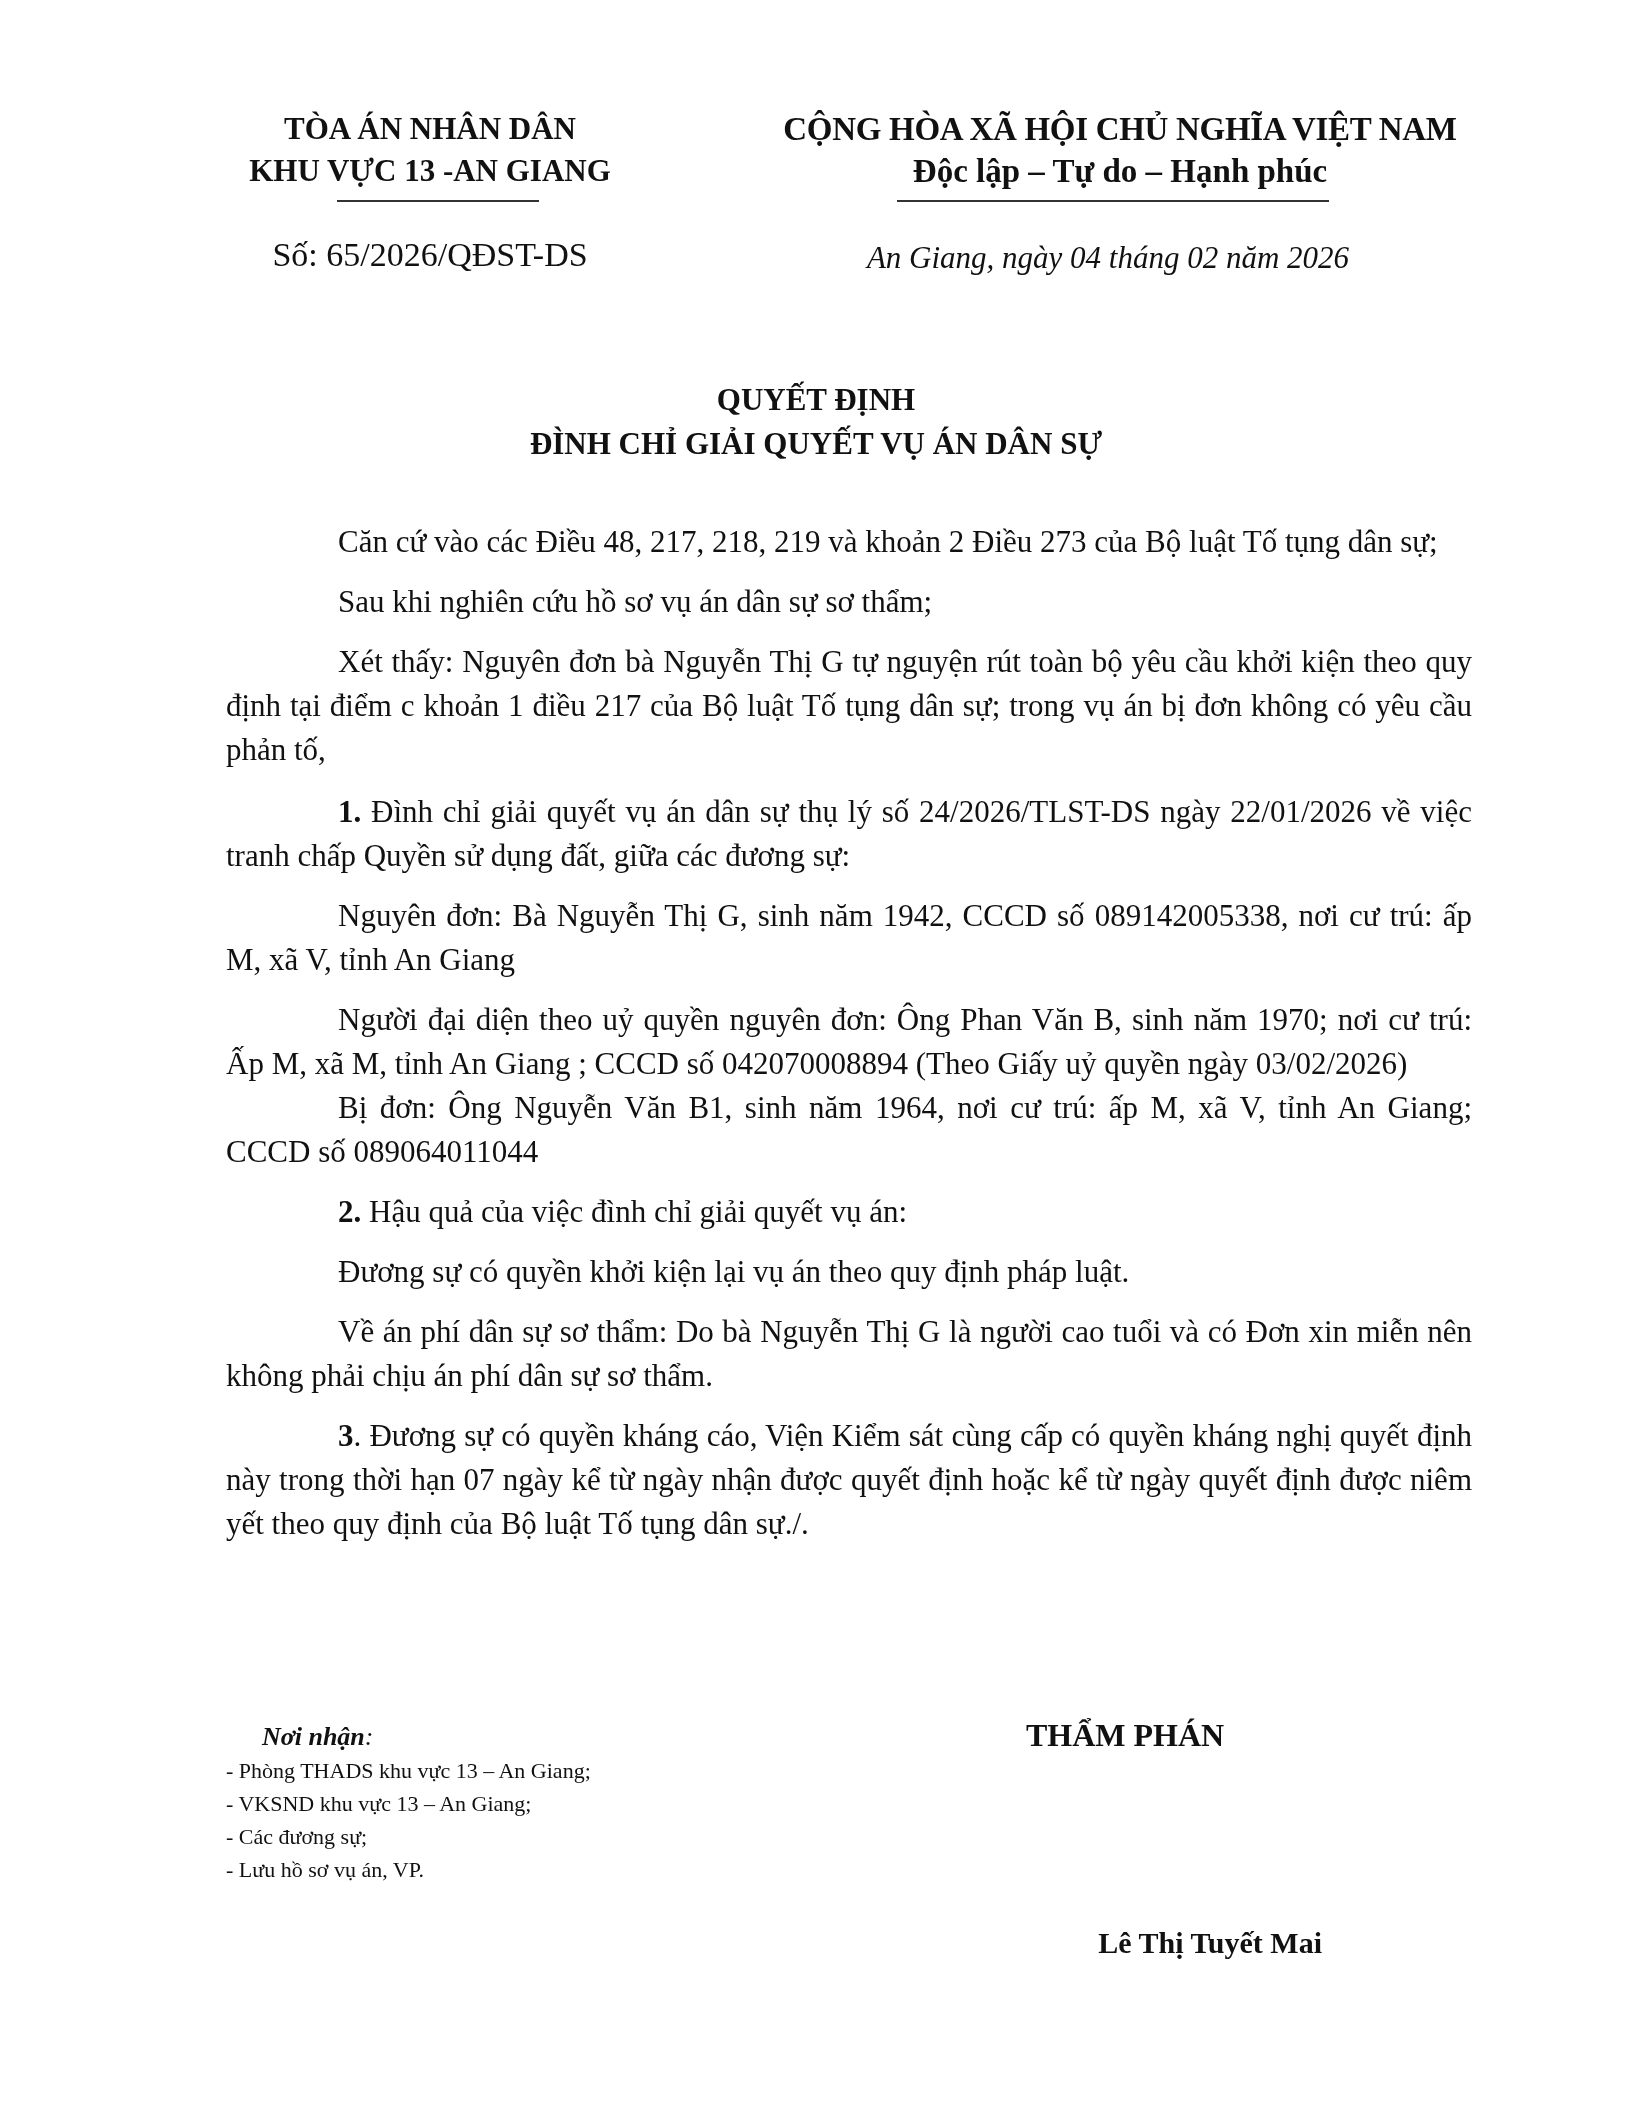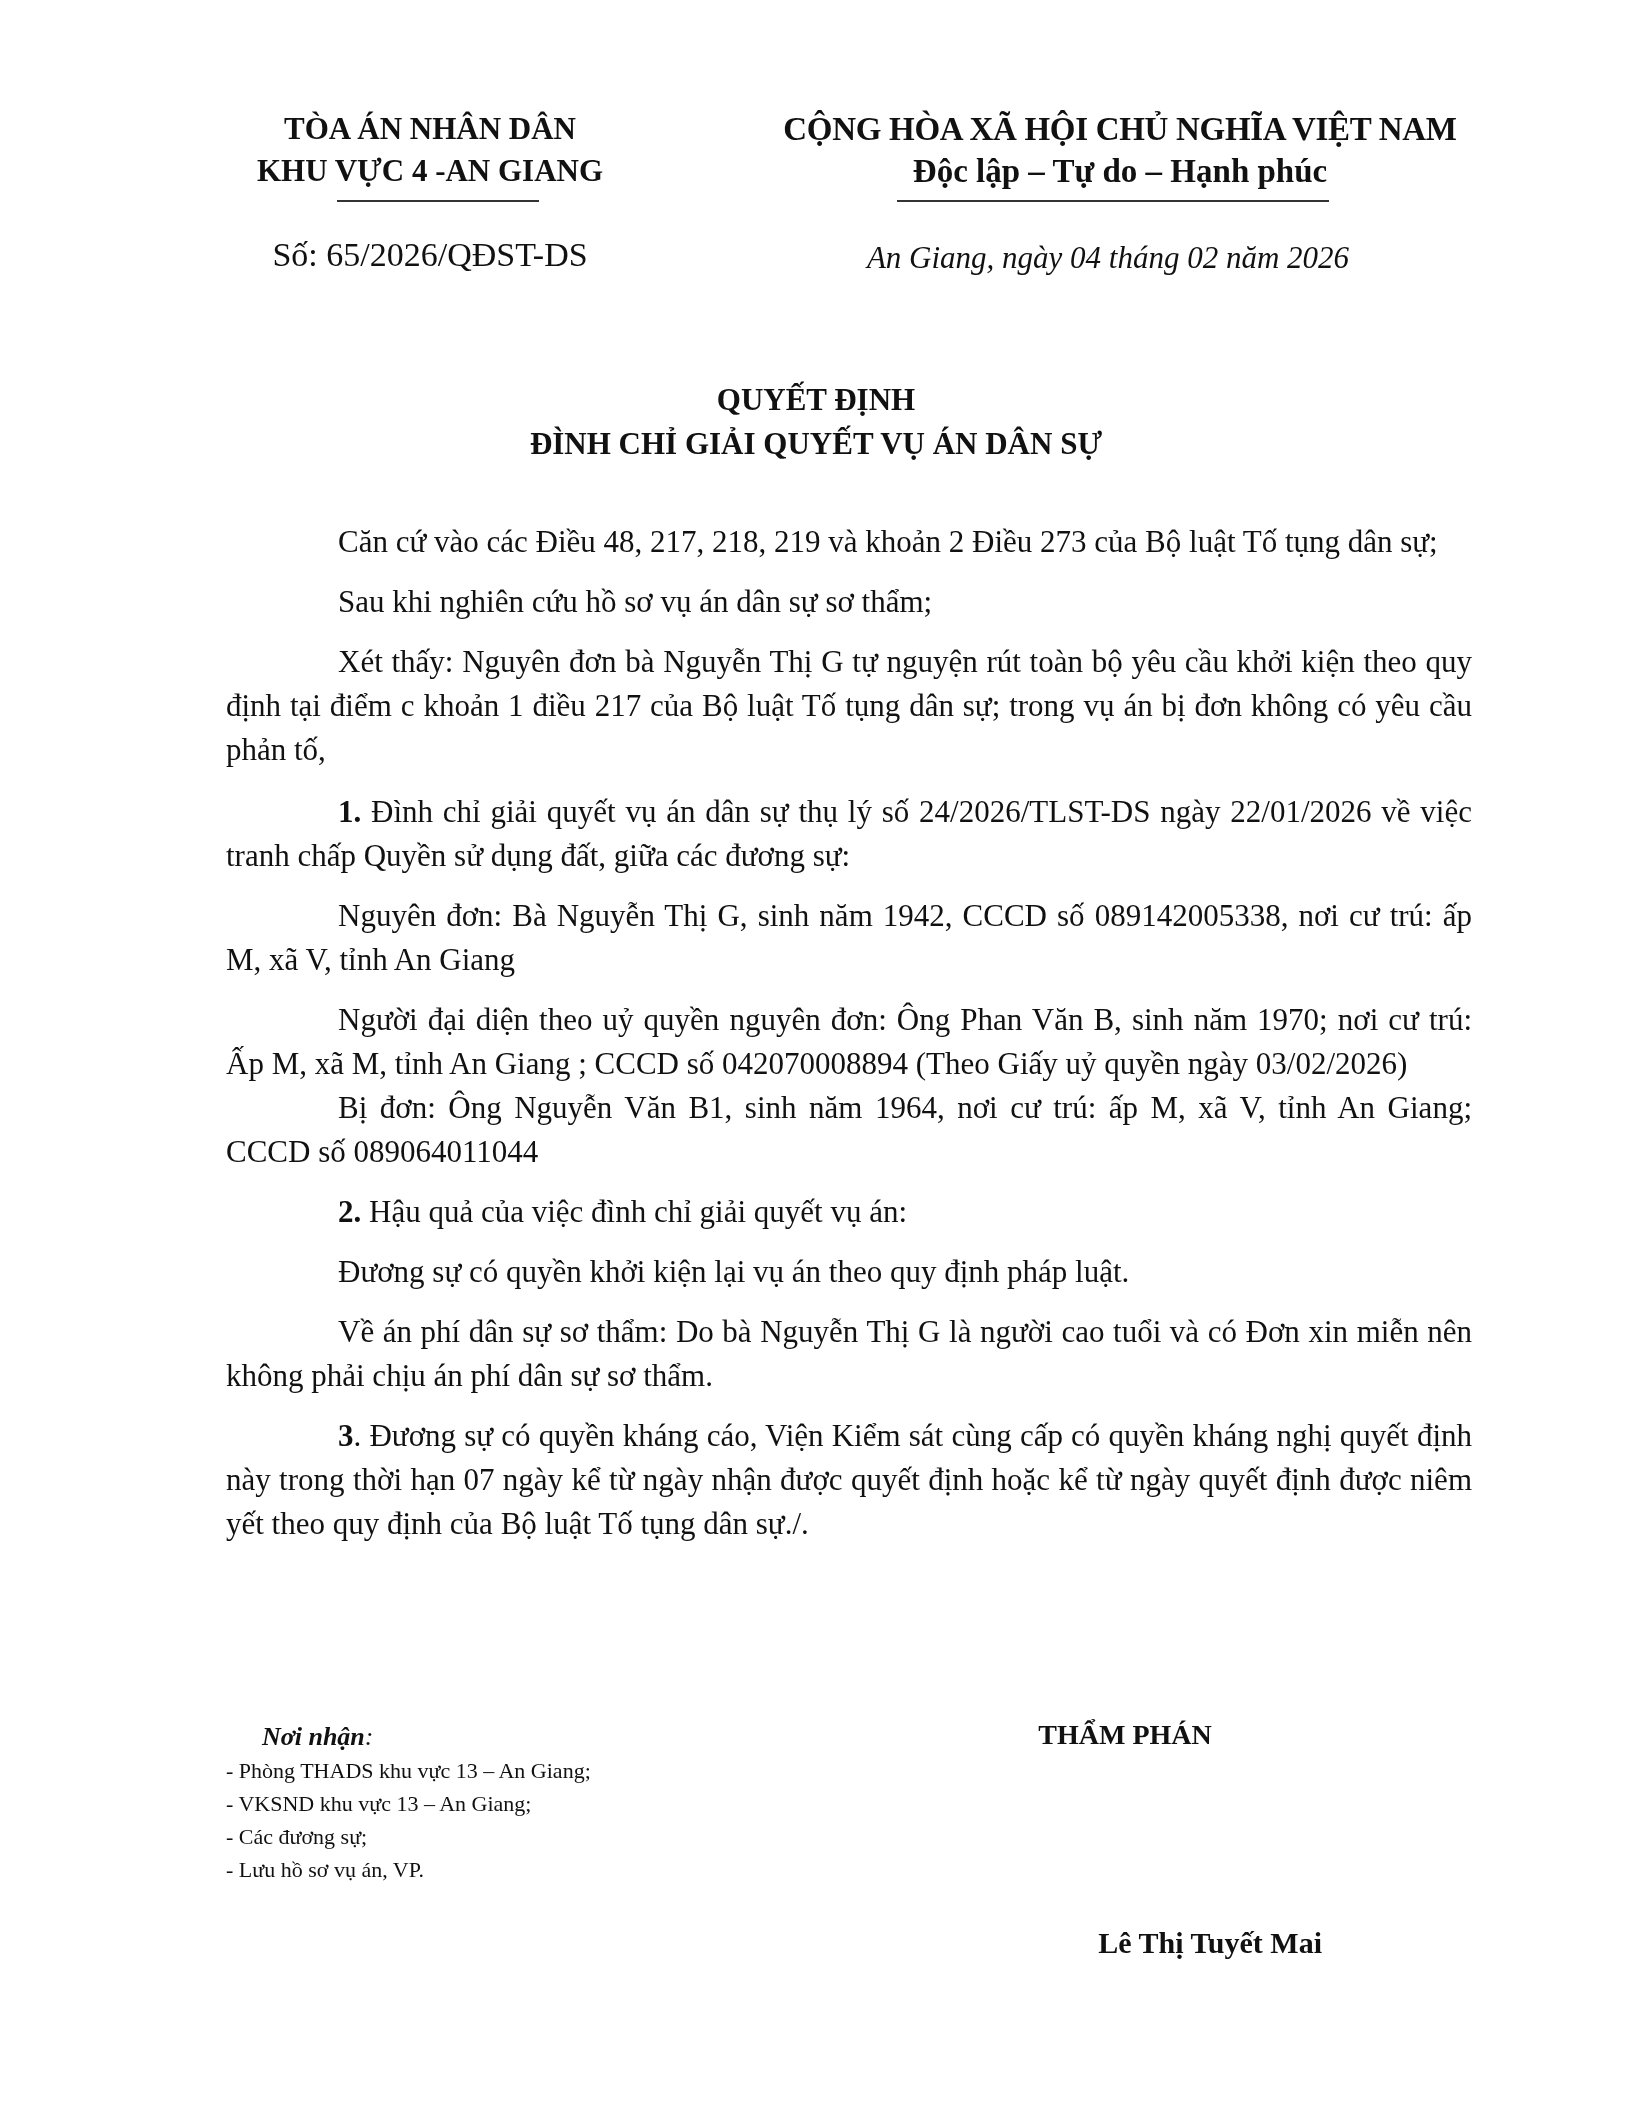--- a/index.html
+++ b/index.html
@@ -153,7 +153,7 @@
 
   <div class="abs hdr-left">
     <div class="court-line">TÒA ÁN NHÂN DÂN</div>
-    <div class="court-line">KHU VỰC 4 -AN GIANG</div>
+    <div class="court-line">KHU VỰC 13 -AN GIANG</div>
     <div class="underline-left"></div>
     <div class="doc-number">Số: 65/2026/QĐST-DS</div>
   </div>

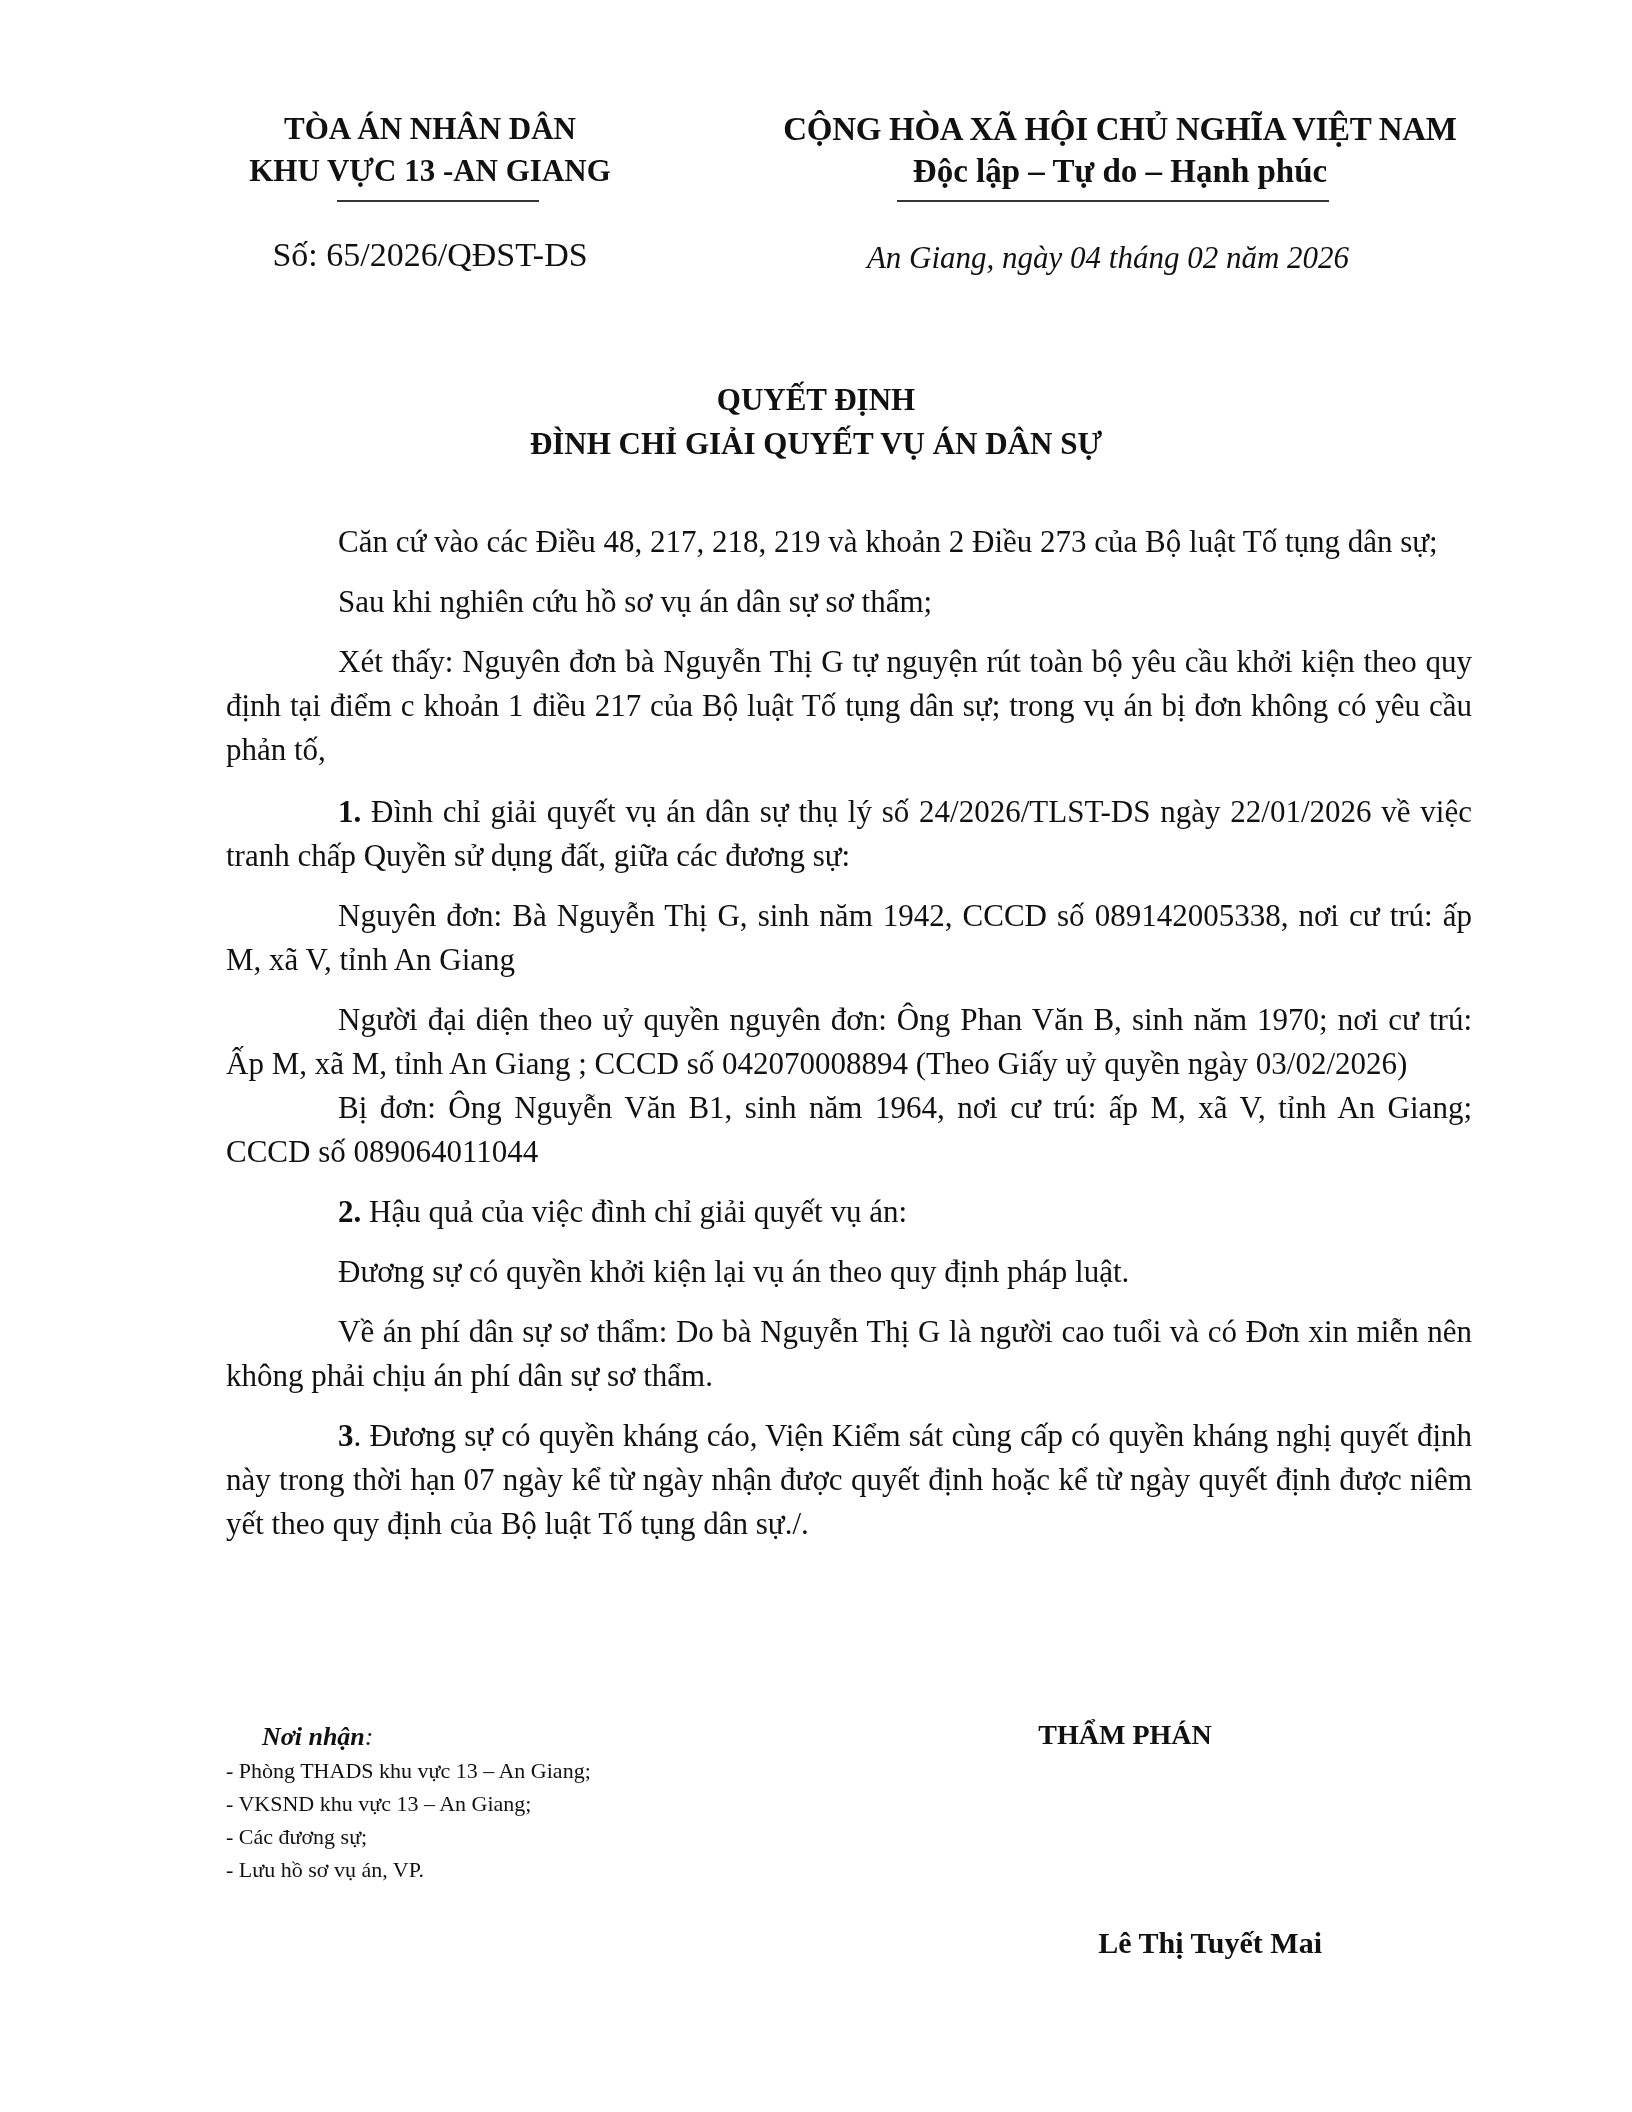--- a/index.html
+++ b/index.html
@@ -134,7 +134,7 @@
     }
     .signature .sig-title {
       font-weight: bold;
-      font-size: 28px;
+      font-size: 32px;
       line-height: 40px;
       position: relative; left: -25px;
     }

